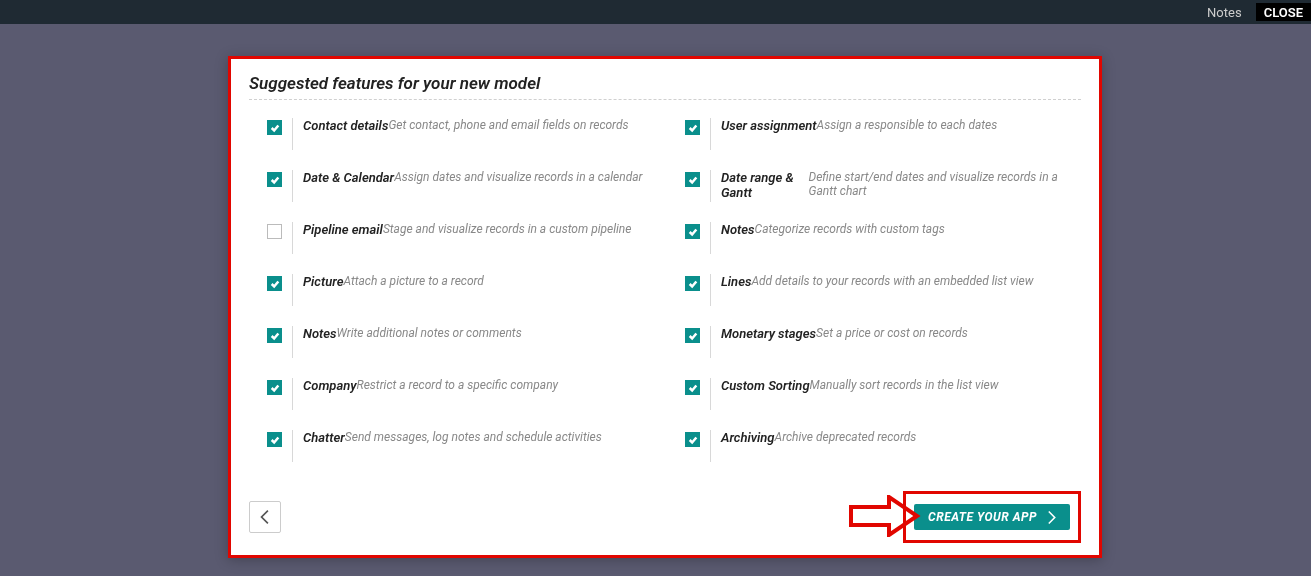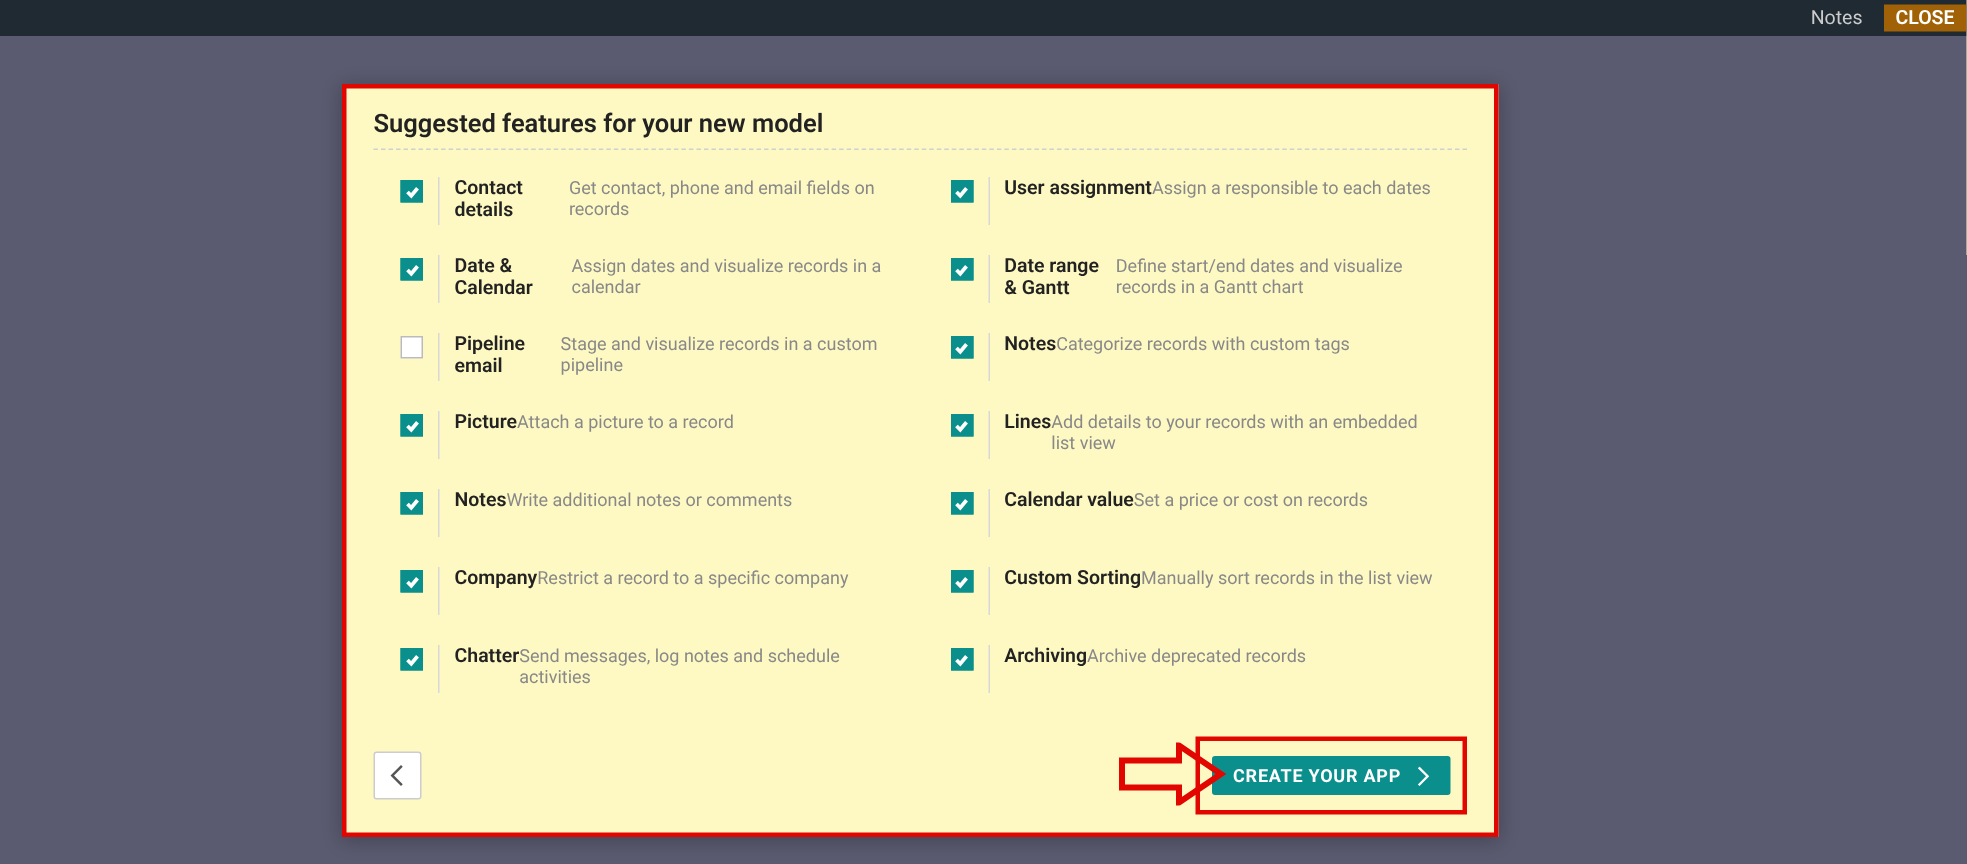--- a/index.html
+++ b/index.html
@@ -25,7 +25,7 @@
     cursor: pointer;
   }
   .topbar .close-btn {
-    background: #a16207;
+    background: #000000;
     color: #fff;
     padding: 0 8px;
     height: 18px;

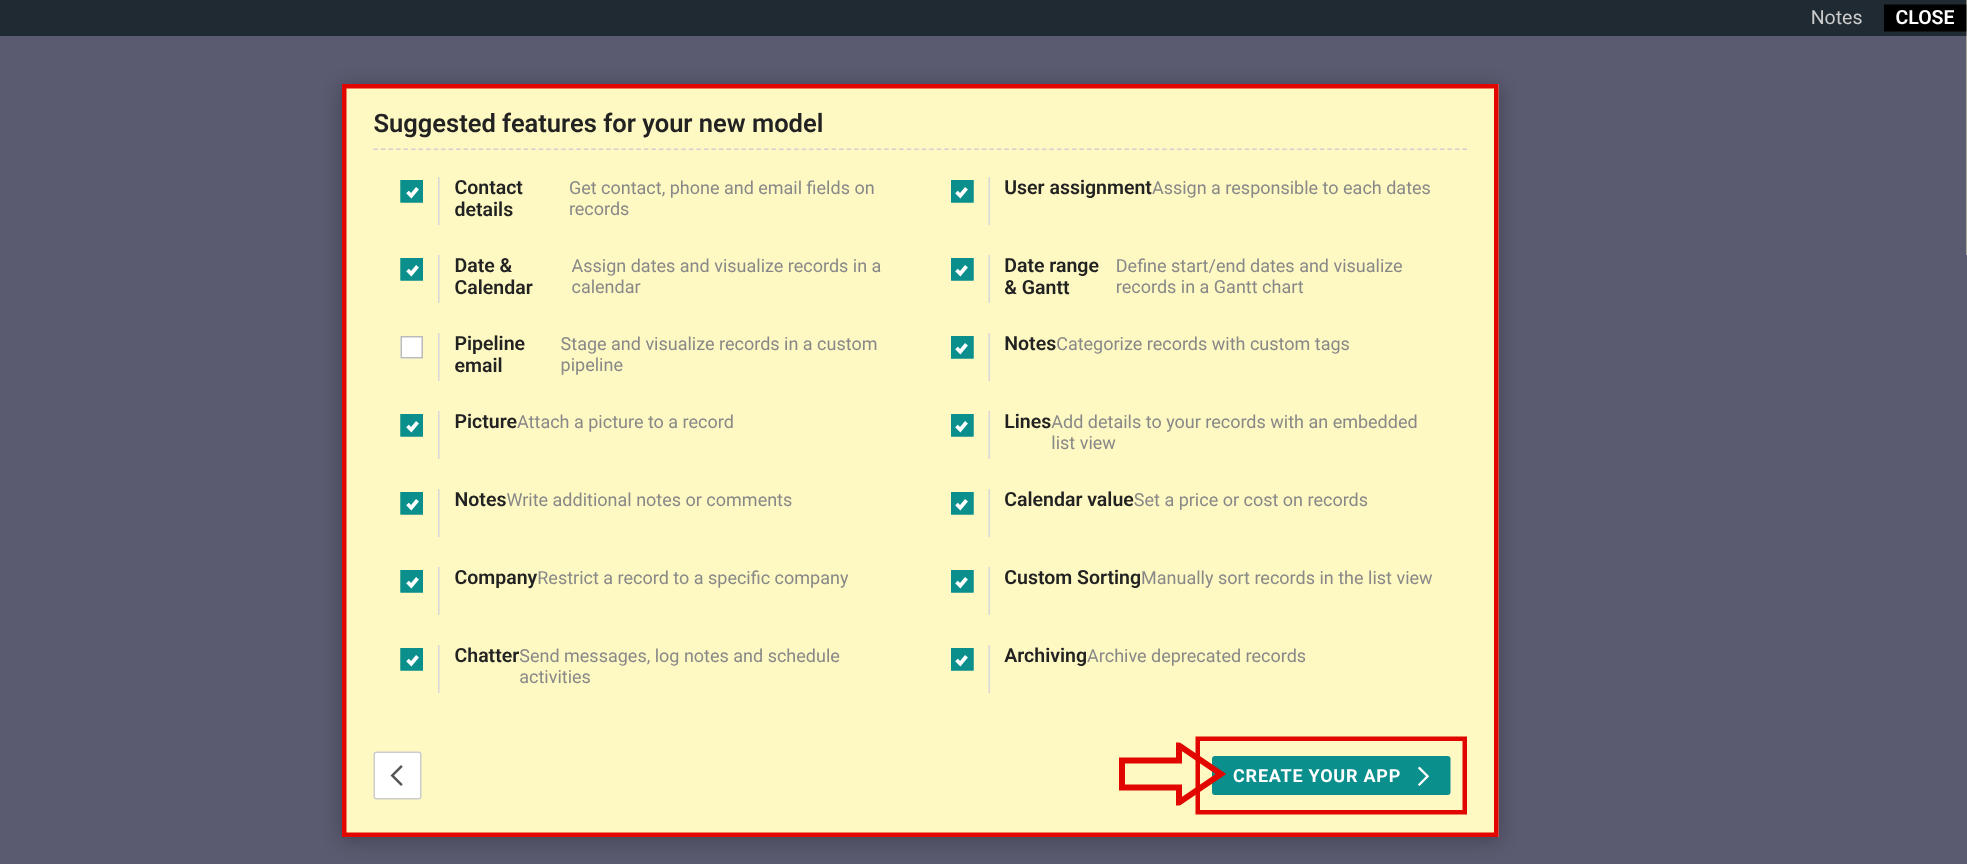--- a/index.html
+++ b/index.html
@@ -38,12 +38,13 @@
     position: absolute;
     left: 228px;
     top: 56px;
-    width: 771px;
+    width: 874px;
     height: 502px;
-    background: #fef9c3;
+    background: #ffffff;
     border: 3px solid #e10600;
     box-shadow: 0 2px 12px rgba(0,0,0,0.25);
     padding: 14px 18px;
+    font-style: italic;
   }
   .dialog-title {
     font-size: 17px;

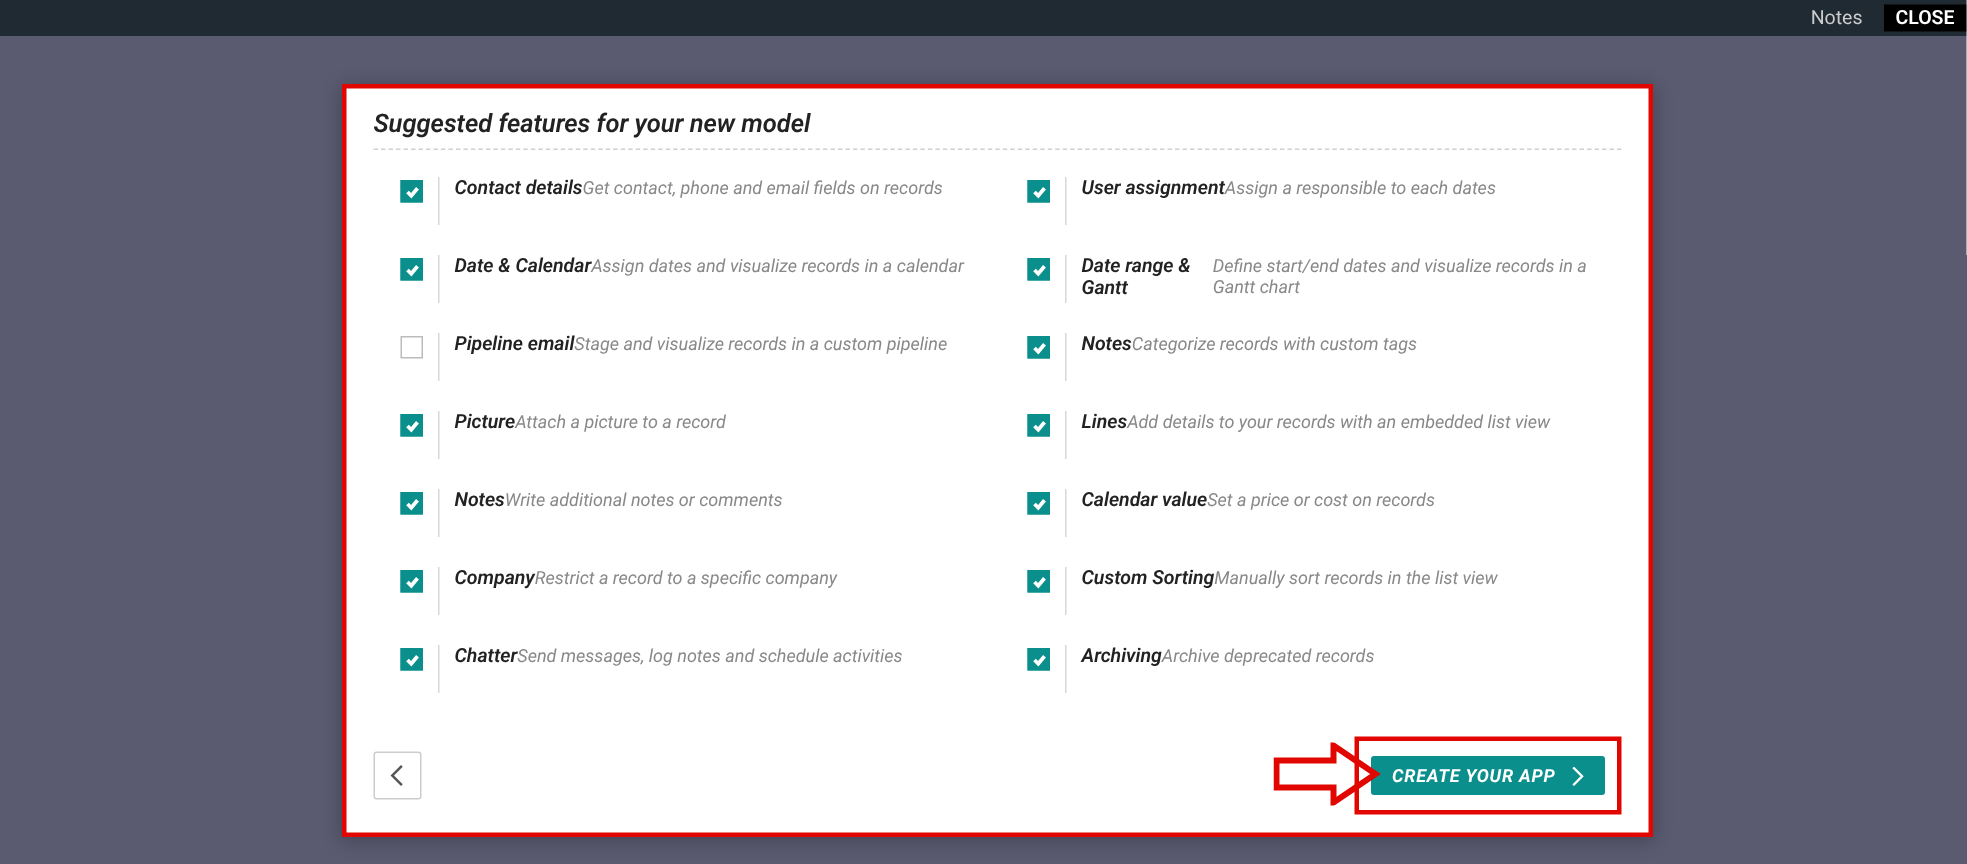--- a/index.html
+++ b/index.html
@@ -319,7 +319,7 @@
           </div>
           <div class="divider"></div>
           <div class="feature-text">
-            <div class="feature-title">Calendar value</div>
+            <div class="feature-title">Monetary stages</div>
             <div class="feature-desc">Set a price or cost on records</div>
           </div>
         </div>

